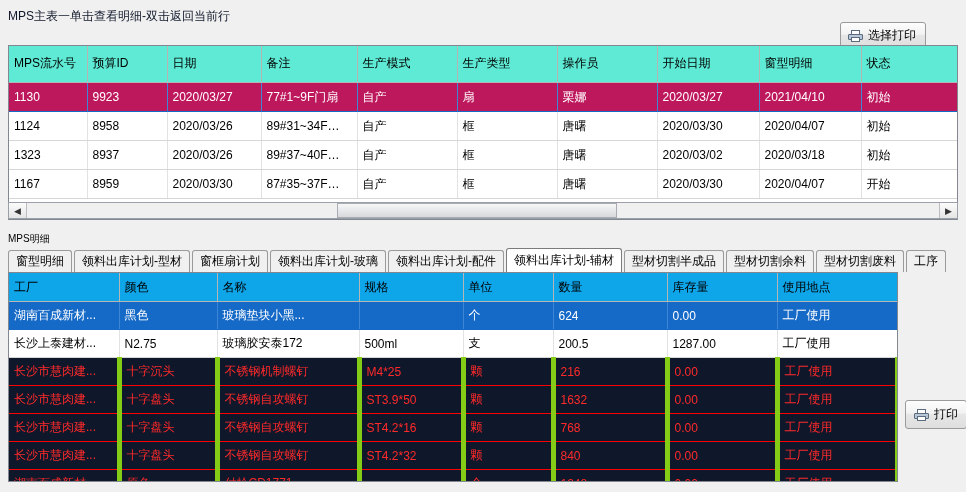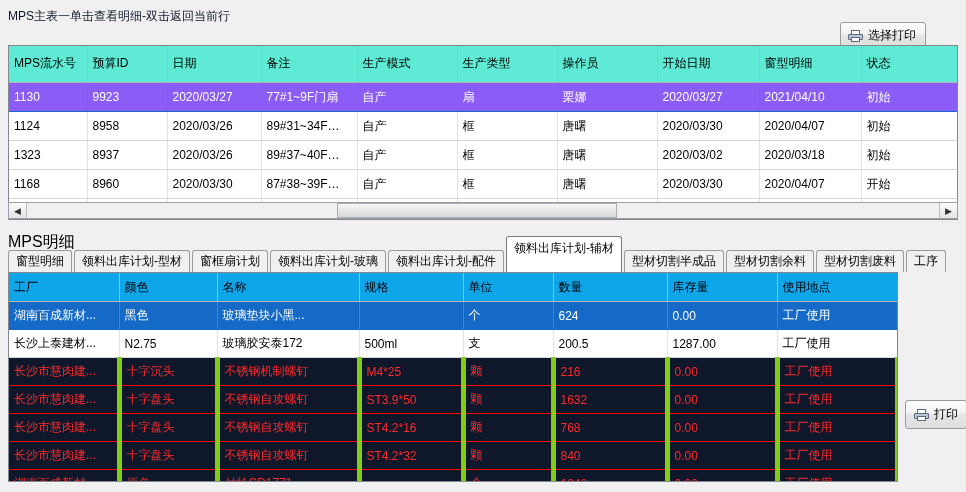--- a/index.html
+++ b/index.html
@@ -129,7 +129,7 @@
     text-overflow: ellipsis;
   }
   table.grid tr.sel td {
-    background: #8b5cf6;
+    background: #be185d;
     color: #fff;
     border-bottom: 1px solid #1569c7;
     border-right: 1px solid #3d86d6;

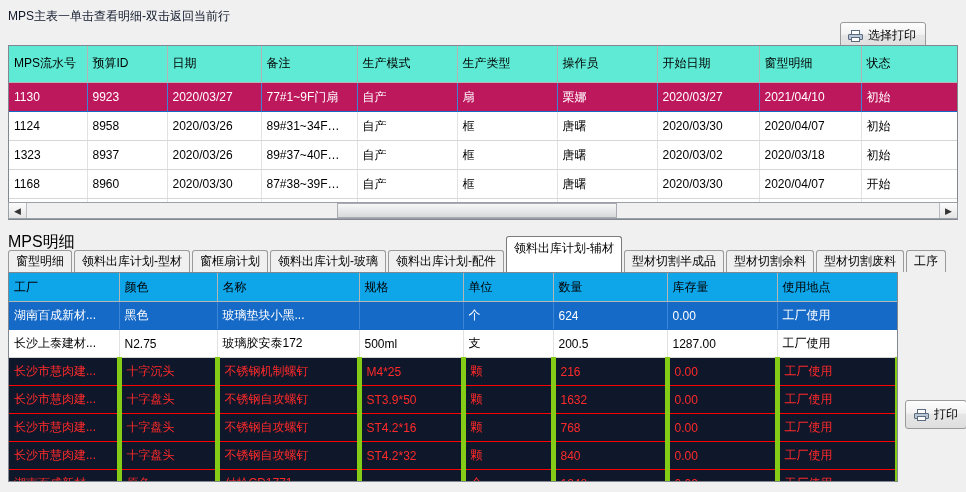--- a/index.html
+++ b/index.html
@@ -389,18 +389,6 @@
           <td>初始</td>
         </tr>
         <tr>
-          <td>1168</td>
-          <td>8960</td>
-          <td>2020/03/30</td>
-          <td>87#38~39F门框</td>
-          <td>自产</td>
-          <td>框</td>
-          <td>唐曙</td>
-          <td>2020/03/30</td>
-          <td>2020/04/07</td>
-          <td>开始</td>
-        </tr>
-        <tr>
           <td>1167</td>
           <td>8959</td>
           <td>2020/03/30</td>

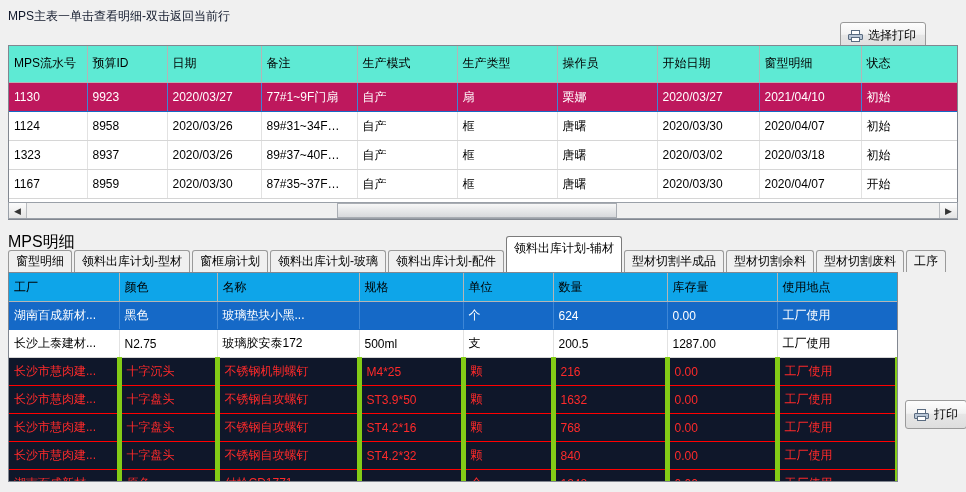--- a/index.html
+++ b/index.html
@@ -185,7 +185,7 @@
     position: absolute;
     left: 8px;
     top: 232px;
-    font-size: 16px;
+    font-size: 10px;
     color: #000;
   }
   .tabs {

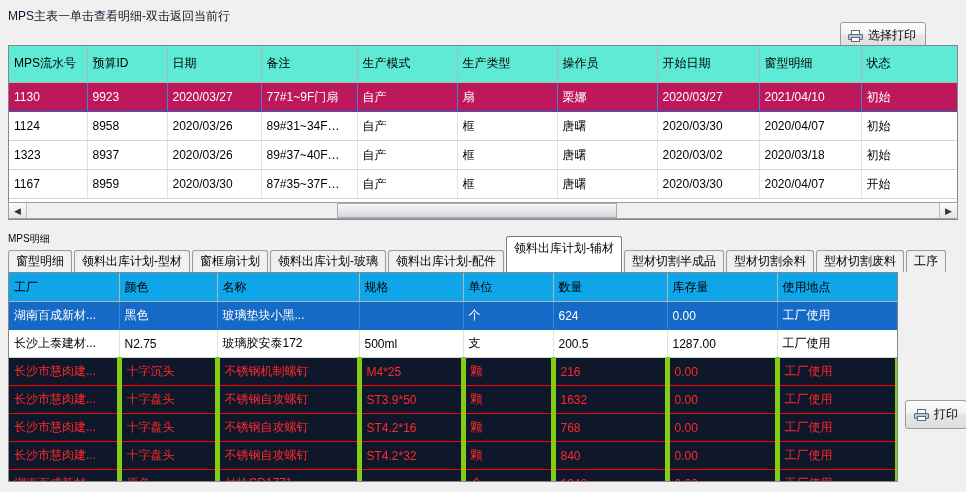--- a/index.html
+++ b/index.html
@@ -213,7 +213,7 @@
   .tab.active {
     background: #fff;
     padding-top: 4px;
-    padding-bottom: 16px;
+    padding-bottom: 4px;
     position: relative;
     z-index: 3;
     border-color: #7b7b7b;

